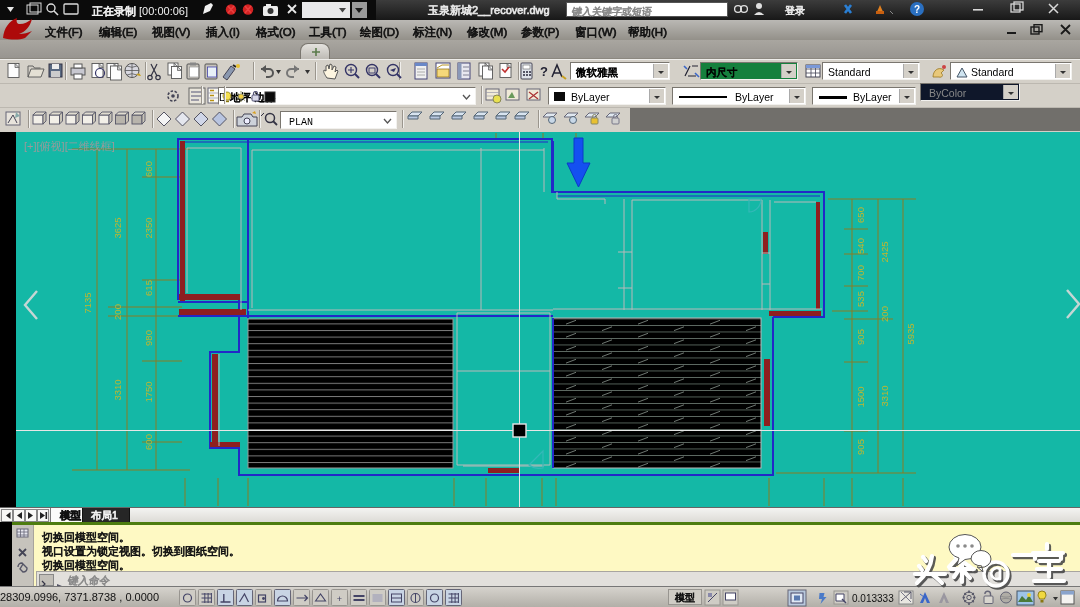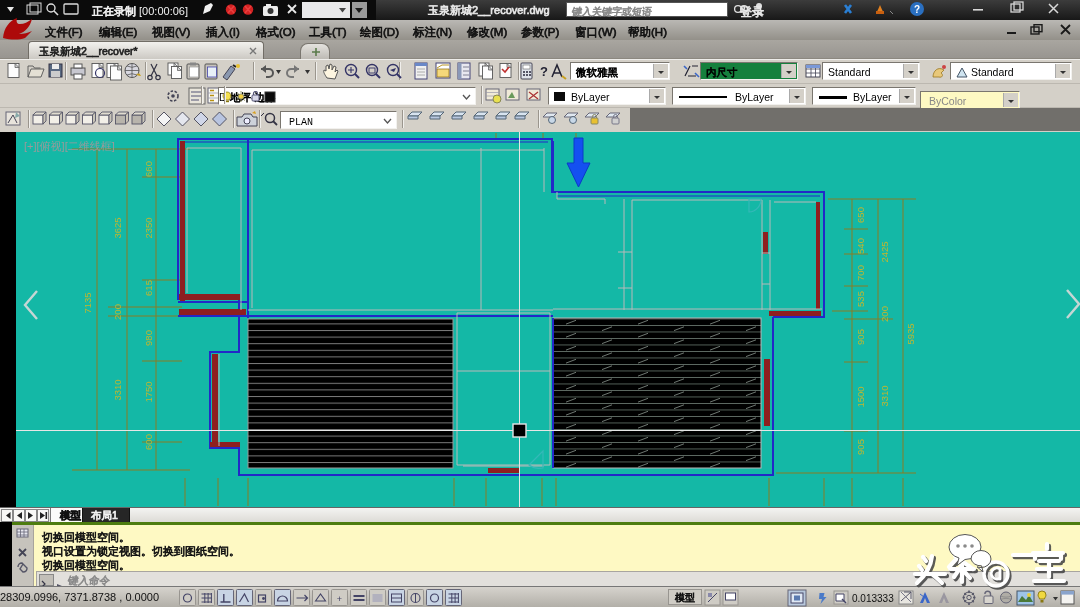--- a/index.html
+++ b/index.html
@@ -55,7 +55,7 @@
         <rect x="284" y="2" width="9" height="8" fill="none" stroke="#d8d8d8" stroke-width="1.3"></rect>
 <path d="M319 4l9 9m0-9l-9 9" stroke="#d8d8d8" stroke-width="1.5"></path>
 </svg>
-<div class="abs cjk" style="left:740px;top:4px;color:#e8e8e8;font-size:12px">登录</div>
+<div class="abs cjk" style="left:785px;top:4px;color:#e8e8e8;font-size:10px">登录</div>
 </div>
 <div class="abs" style="left:0;top:20px;width:1080px;height:20px;background:linear-gradient(#bab8b4,#939089);font-size:11.5px;color:#111">
 <span class="cjk" style="position:absolute;left:45px;top:5px">文件(F)</span>

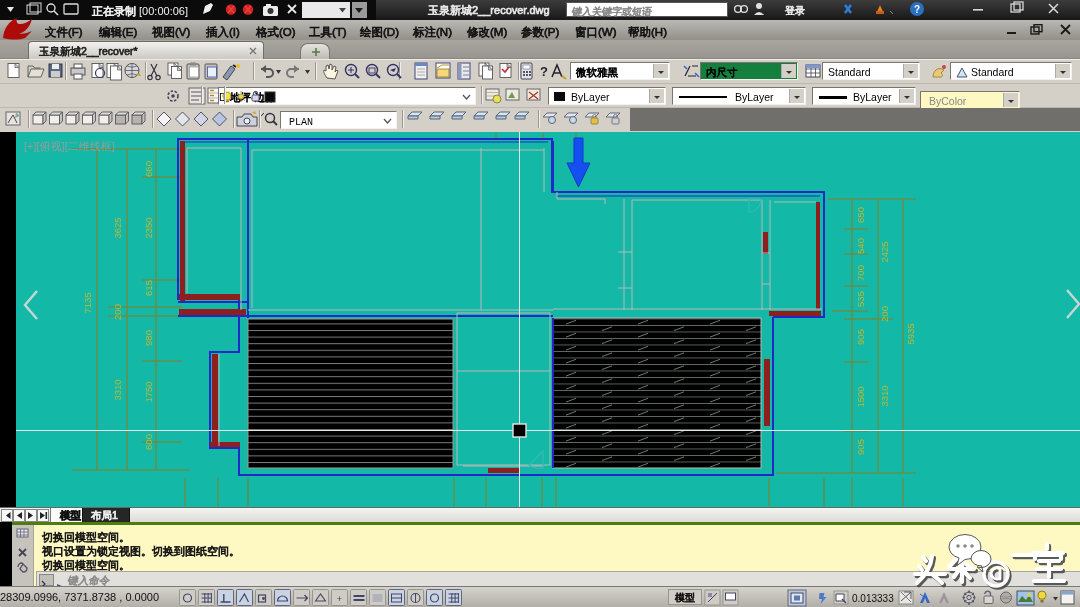--- a/index.html
+++ b/index.html
@@ -81,12 +81,6 @@
 </svg>
 </div>
 <div class="abs" style="left:0;top:40px;width:1080px;height:19px;background:linear-gradient(#a9a6a0,#989590);border-bottom:1px solid #8c8880">
-<div class="abs" style="left:28px;top:1px;width:236px;height:18px;background:linear-gradient(#f2f1ee,#ccc9c3);border:1px solid #716d66;border-bottom:none;border-radius:4px 4px 0 0">
-<span class="cjk" style="position:absolute;left:10px;top:3px;font-size:10.5px;color:#222">玉泉新城2__recover*</span>
-<svg style="position:absolute;right:6px;top:5px" width="8" height="8">
-          <path d="M1 1l6 6m0-6l-6 6" stroke="#777" stroke-width="1.4"></path>
-        </svg>
-</div>
 <div class="abs" style="left:300px;top:3px;width:30px;height:16px;background:linear-gradient(#e4e2de,#bdbab4);border:1px solid #7a766f;border-bottom:none;border-radius:8px 8px 0 0">
 <svg style="position:absolute;left:10px;top:3px" width="10" height="10">
           <path d="M5 1v8M1 5h8" stroke="#5a7a4a" stroke-width="1.6"></path>

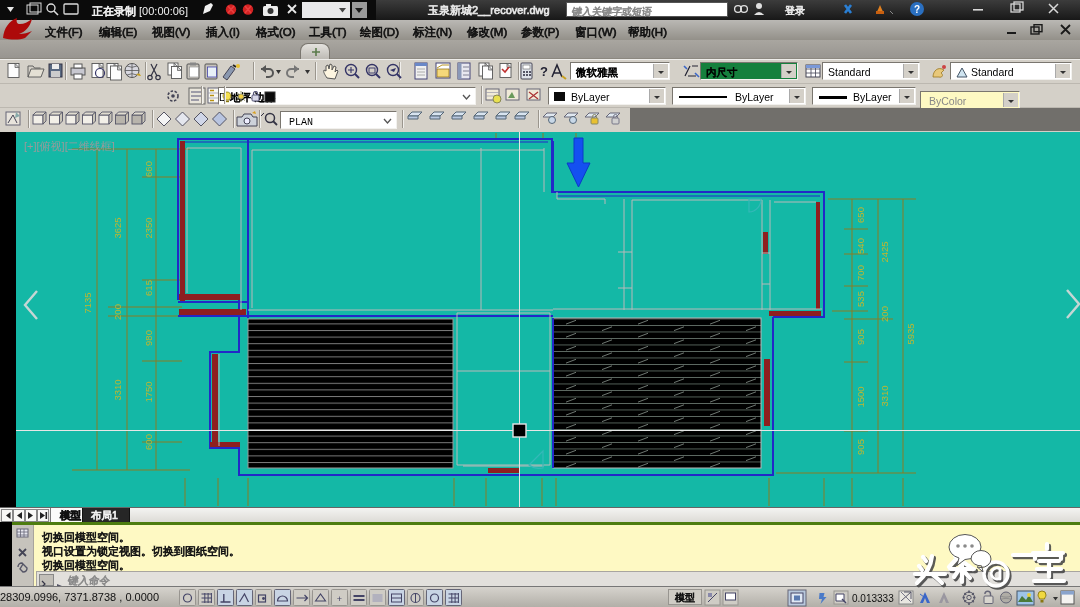--- a/index.html
+++ b/index.html
@@ -297,7 +297,7 @@
         <i style="position:absolute;left:6px;top:8px;width:28px;height:2.6px;background:#000"></i>
         <i class="ar"></i>
       </div>
-<div class="combo" style="left:920px;top:32px;width:100px;height:18px;background:#fef9c3">
+<div class="combo" style="left:920px;top:24px;width:100px;height:18px;background:#0f172a">
         <span class="" style="position:absolute;left:8px;top:2.5px;color:#888;font-size:10.5px">ByColor</span>
         <i class="ar"></i>
       </div>

